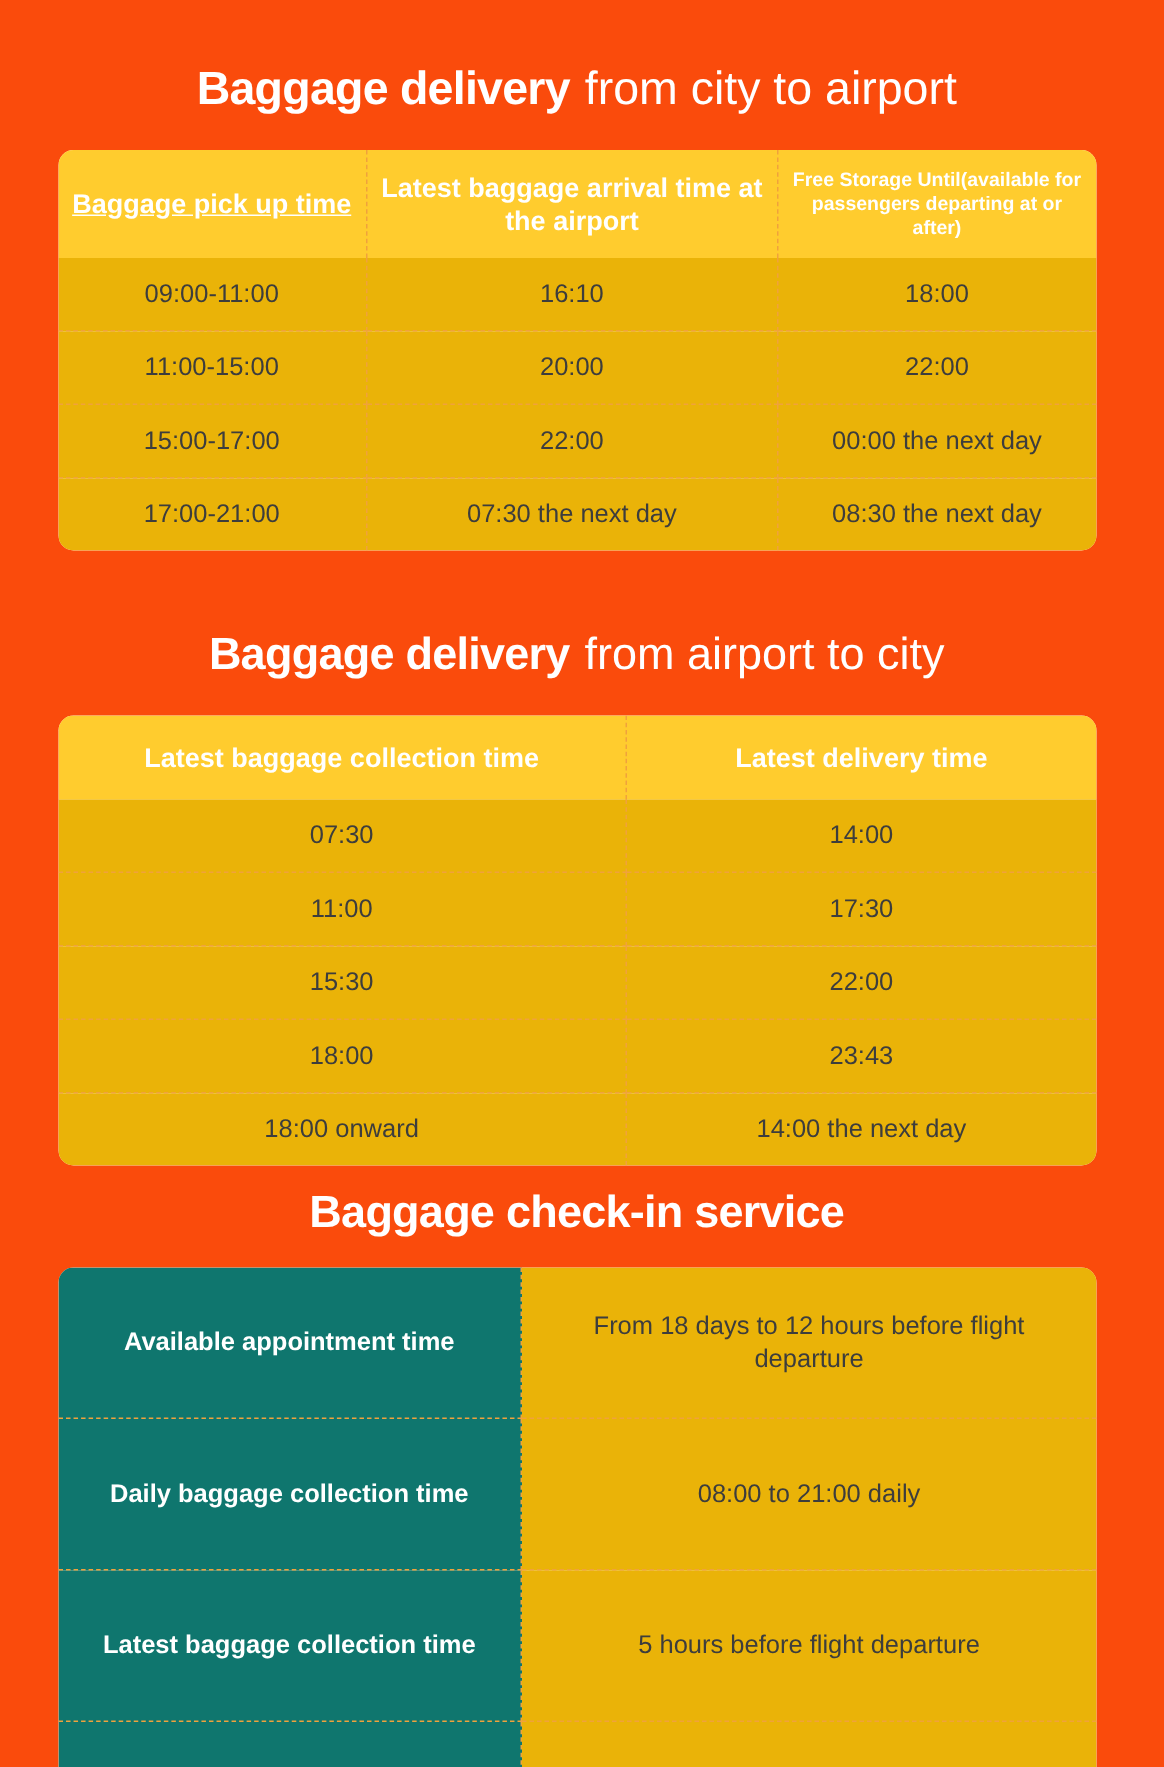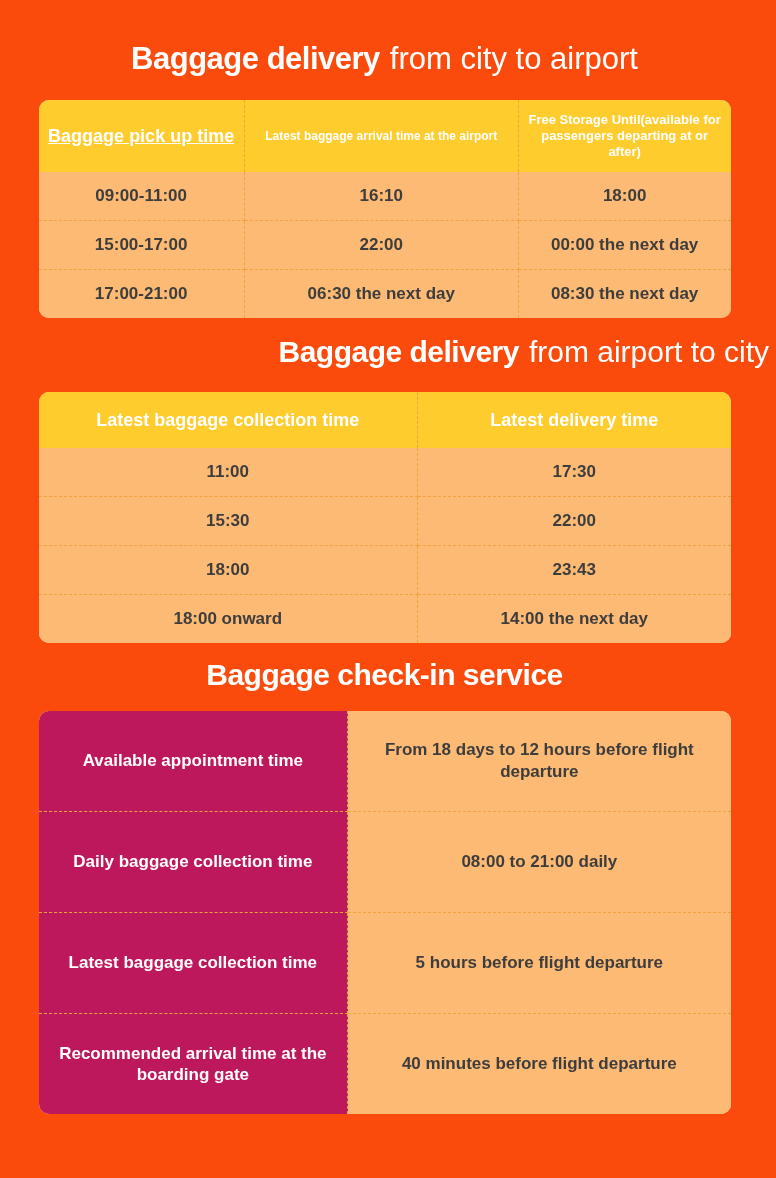--- a/index.html
+++ b/index.html
@@ -103,7 +103,7 @@
     padding: 4px 8px;
   }
   #table1 th.t1-h1 { font-size: 18px; text-decoration: underline; }
-  #table1 th.t1-h2 { font-size: 12px; }
+  #table1 th.t1-h2 { font-size: 18px; }
   #table1 th.t1-h3 { font-size: 13px; line-height: 1.22; }
   #table1 td {
     height: 44px;

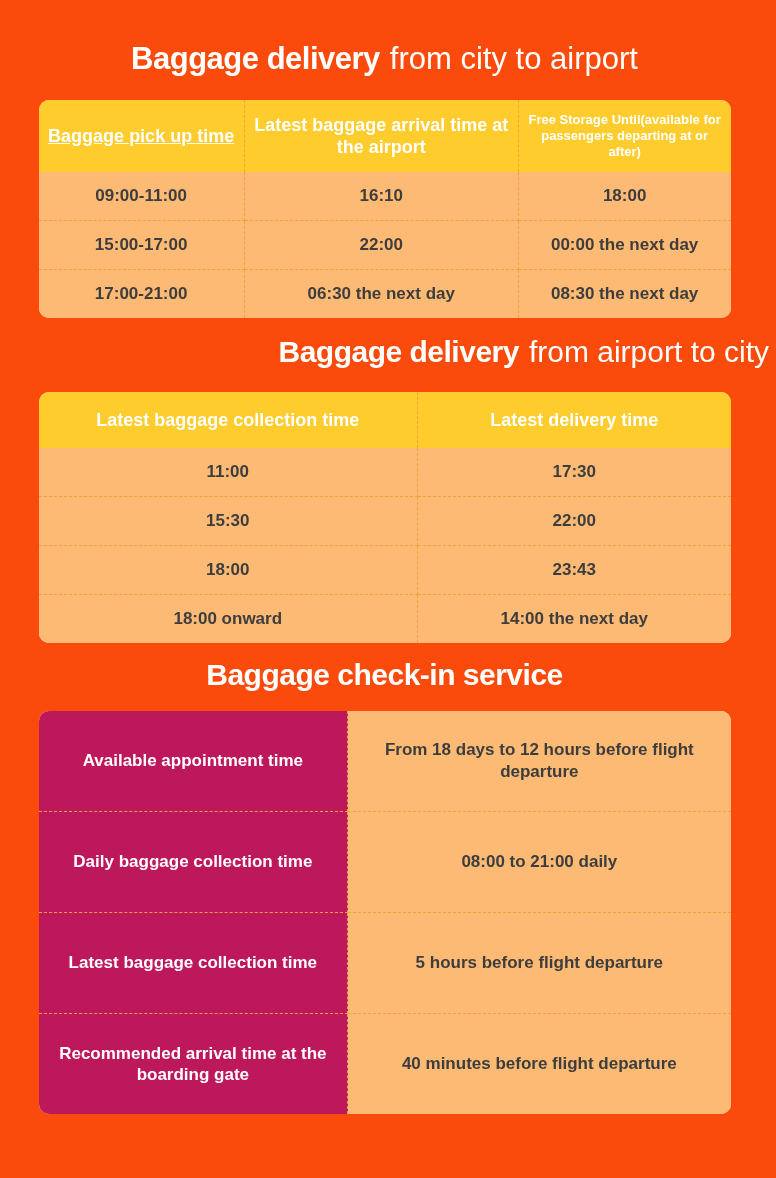--- a/index.html
+++ b/index.html
@@ -79,11 +79,11 @@
     line-height: 1.25;
   }
   td {
-    background: #fdba74;
+    background: #eab308;
     color: #3D3D3D;
     text-align: center;
     vertical-align: middle;
-    font-weight: 700;
+    font-weight: 400;
     line-height: 1.3;
   }
   .dashed-bottom {

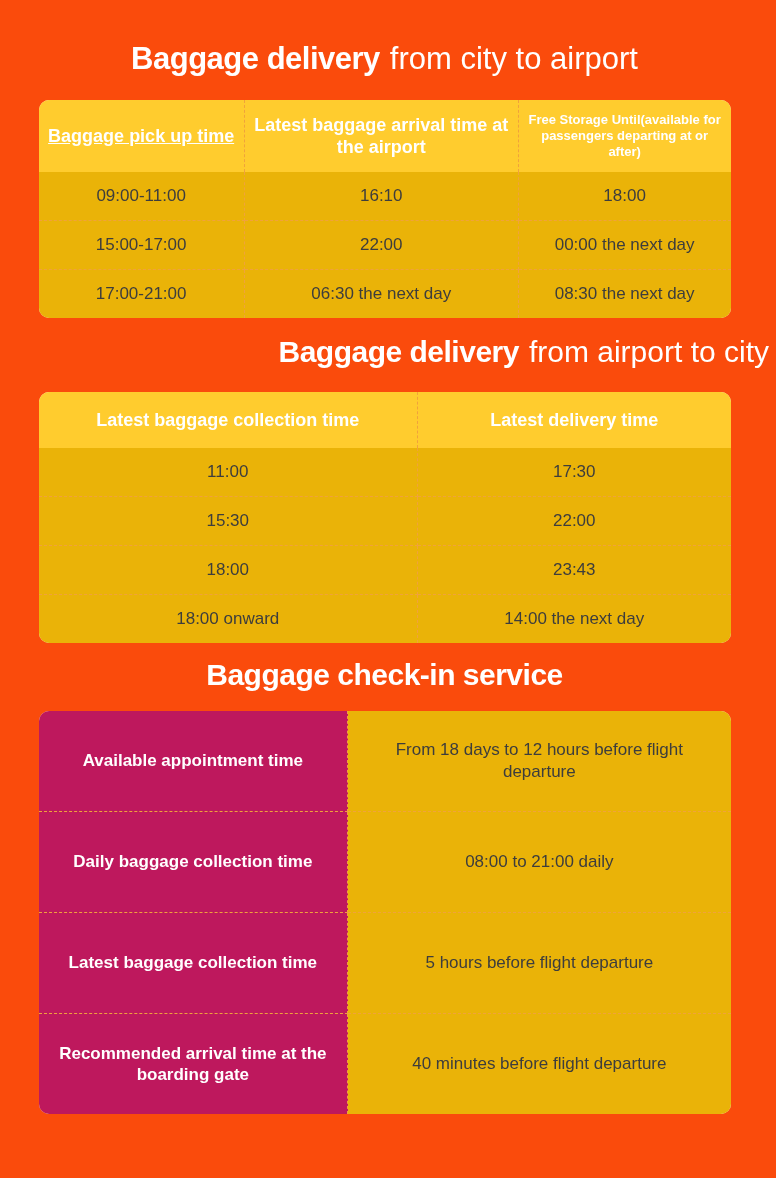--- a/index.html
+++ b/index.html
@@ -172,6 +172,11 @@
           <td class="dashed-bottom">18:00</td>
         </tr>
         <tr>
+          <td class="dashed-right dashed-bottom">11:00-15:00</td>
+          <td class="dashed-right dashed-bottom">20:00</td>
+          <td class="dashed-bottom">22:00</td>
+        </tr>
+        <tr>
           <td class="dashed-right dashed-bottom">15:00-17:00</td>
           <td class="dashed-right dashed-bottom">22:00</td>
           <td class="dashed-bottom">00:00 the next day</td>

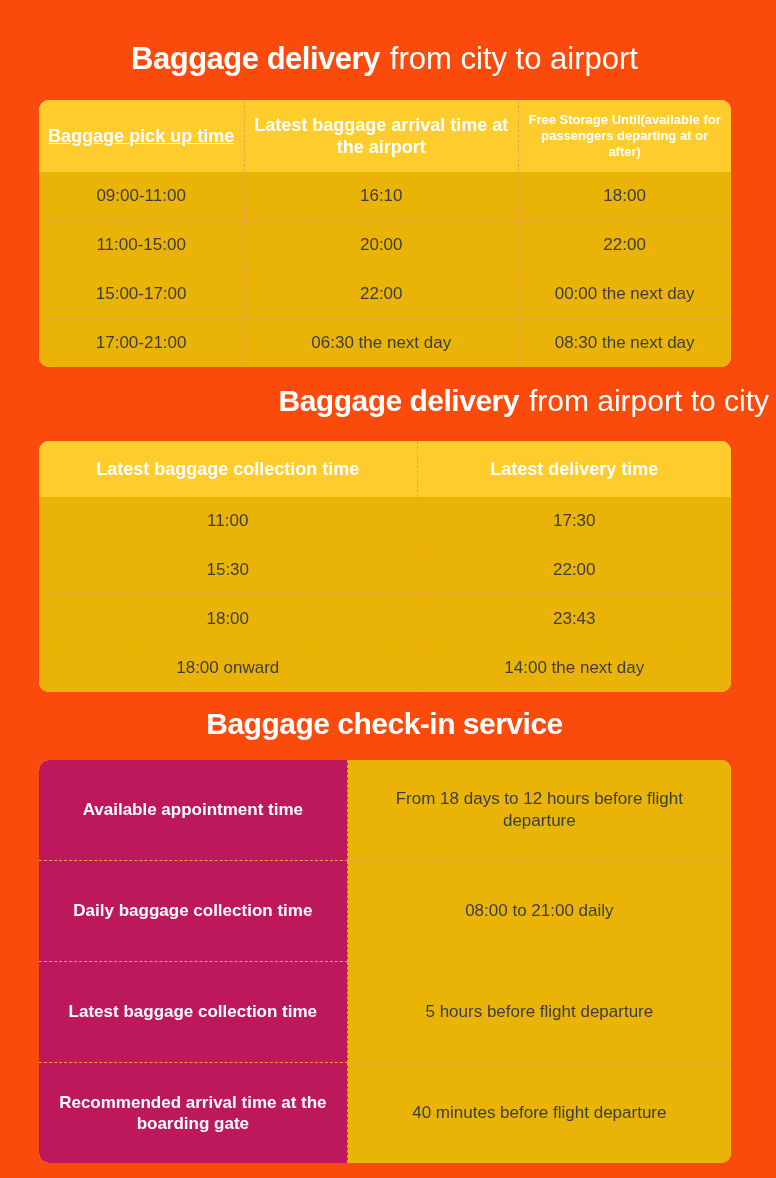--- a/index.html
+++ b/index.html
@@ -183,7 +183,7 @@
         </tr>
         <tr>
           <td class="dashed-right">17:00-21:00</td>
-          <td class="dashed-right">06:30 the next day</td>
+          <td class="dashed-right">07:30 the next day</td>
           <td>08:30 the next day</td>
         </tr>
       </tbody>

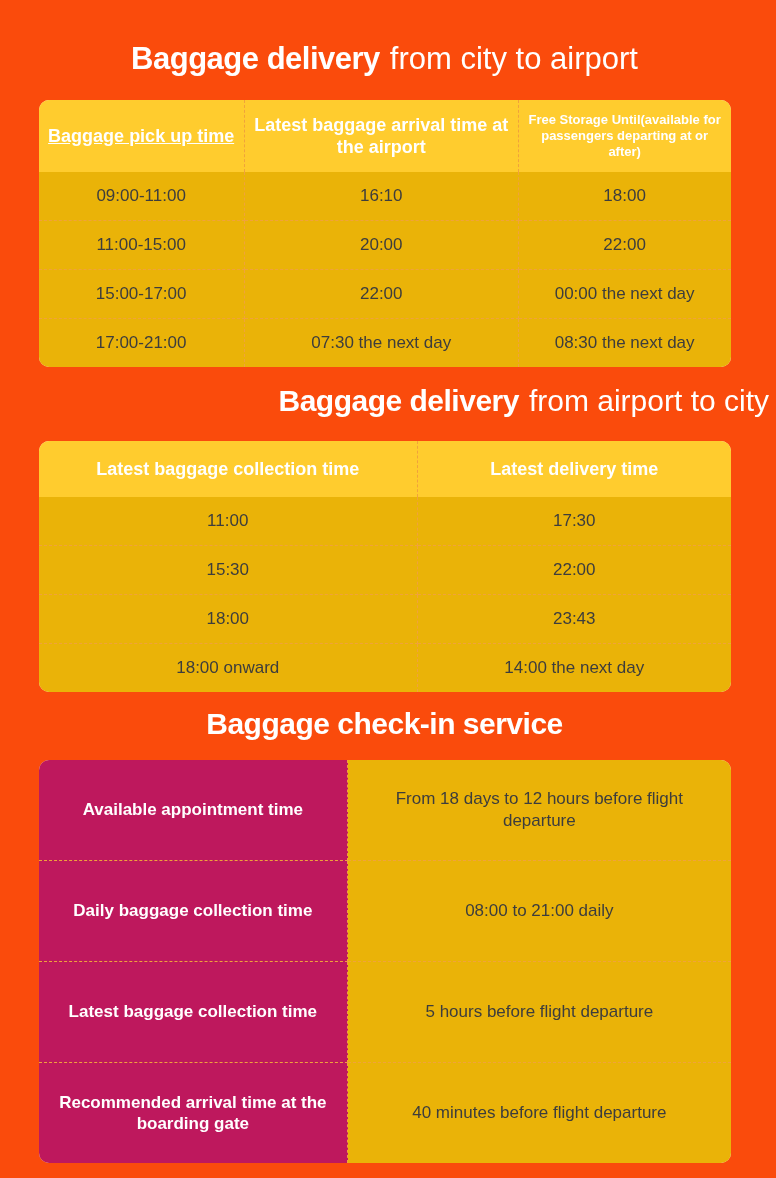--- a/index.html
+++ b/index.html
@@ -43,10 +43,9 @@
   .heading-1 .light { font-size: 31px; margin-left: 10px;}
 
   .heading-2 {
-    padding-top: 16px;
+    padding-top: 52px;
     font-size: 30px;
     line-height: 36px;
-    text-align: right;
   }
   .heading-2 .bold { font-size: 30px; }
   .heading-2 .light { font-size: 30px; margin-left: 10px;}

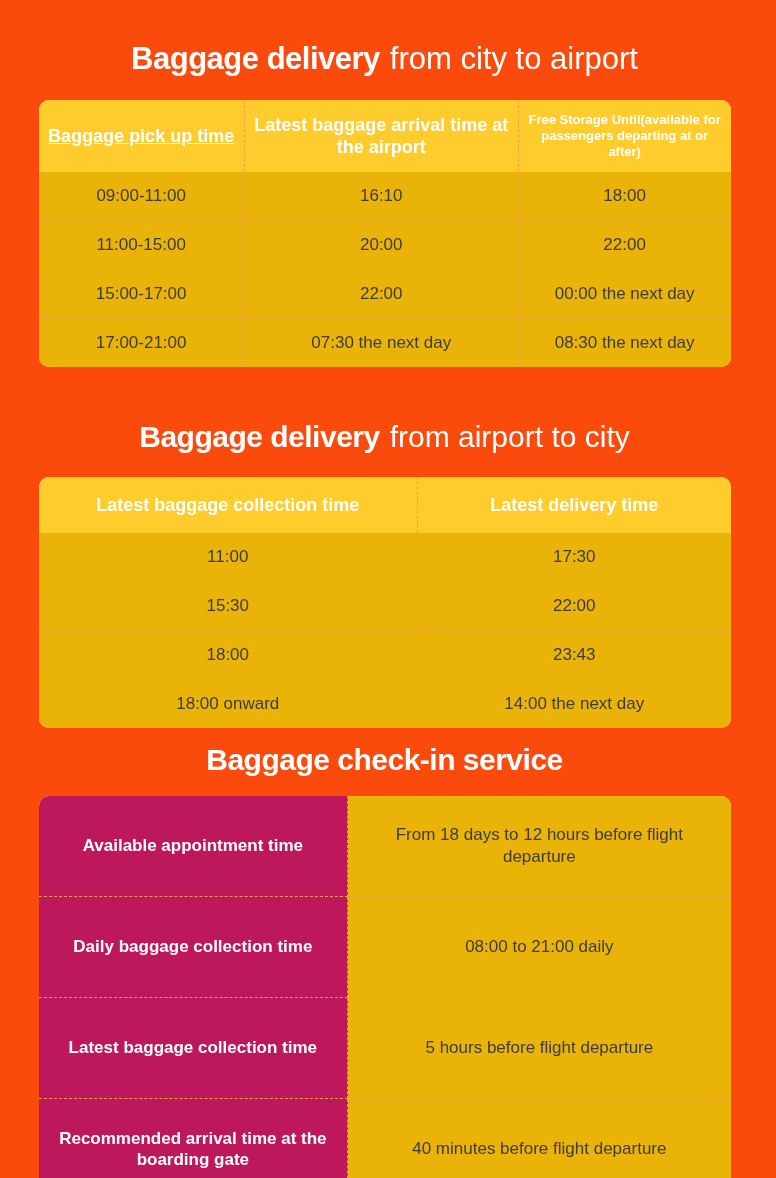--- a/index.html
+++ b/index.html
@@ -203,6 +203,10 @@
       </thead>
       <tbody>
         <tr>
+          <td class="dashed-right dashed-bottom">07:30</td>
+          <td class="dashed-bottom">14:00</td>
+        </tr>
+        <tr>
           <td class="dashed-right dashed-bottom">11:00</td>
           <td class="dashed-bottom">17:30</td>
         </tr>

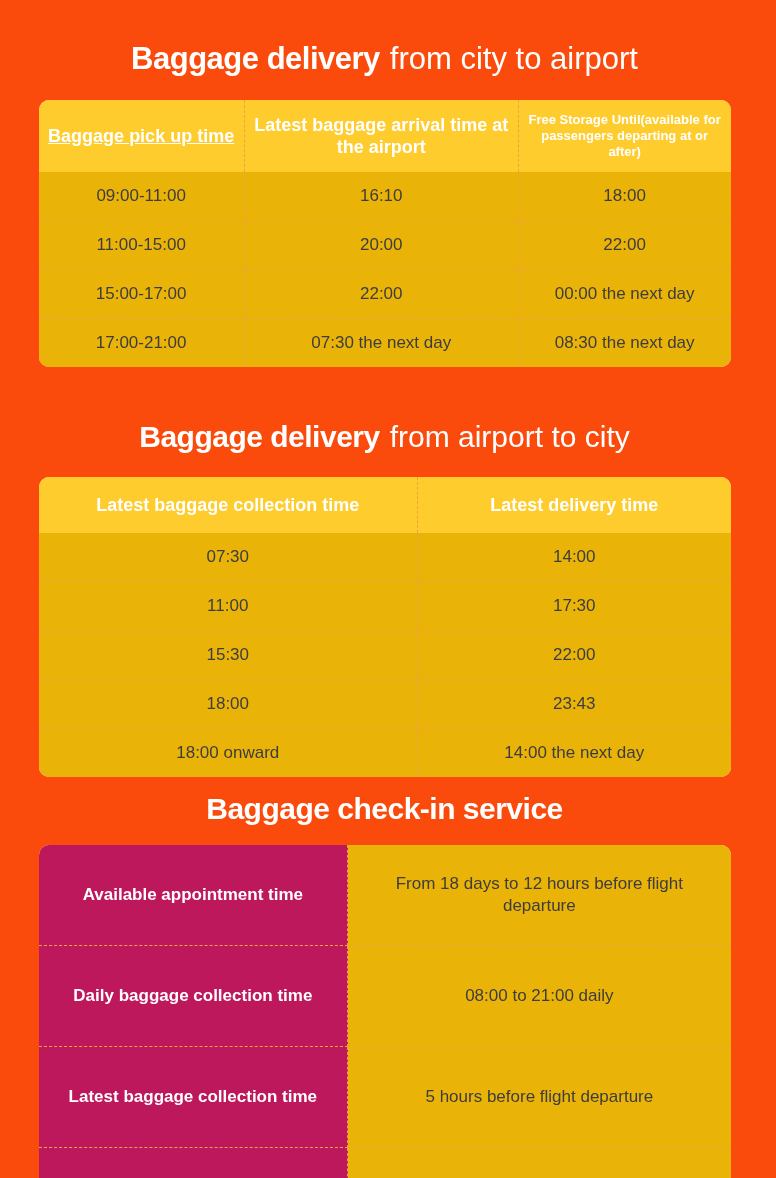--- a/index.html
+++ b/index.html
@@ -132,7 +132,7 @@
     margin-top: 18px;
   }
   #table3 td.label {
-    background: #be185d;
+    background: #0f766e;
     color: #FFFFFF;
     font-weight: 800;
     font-size: 17px;

